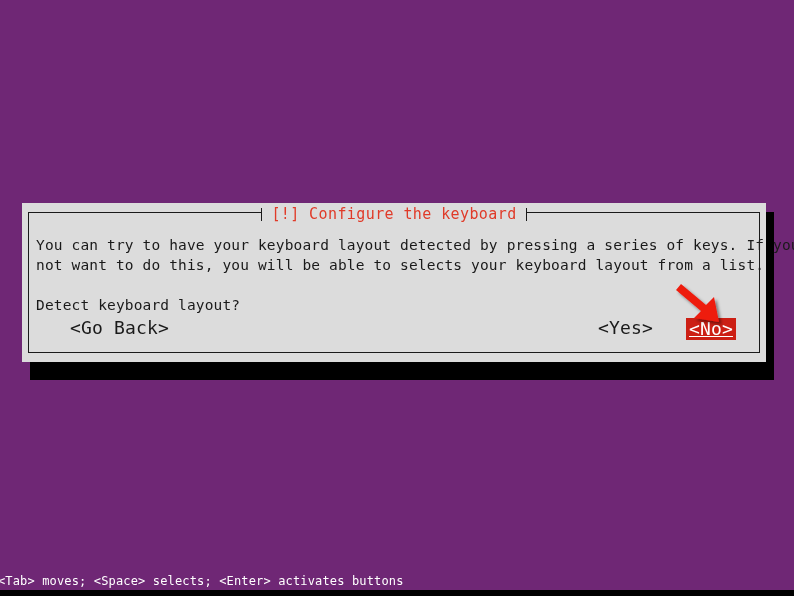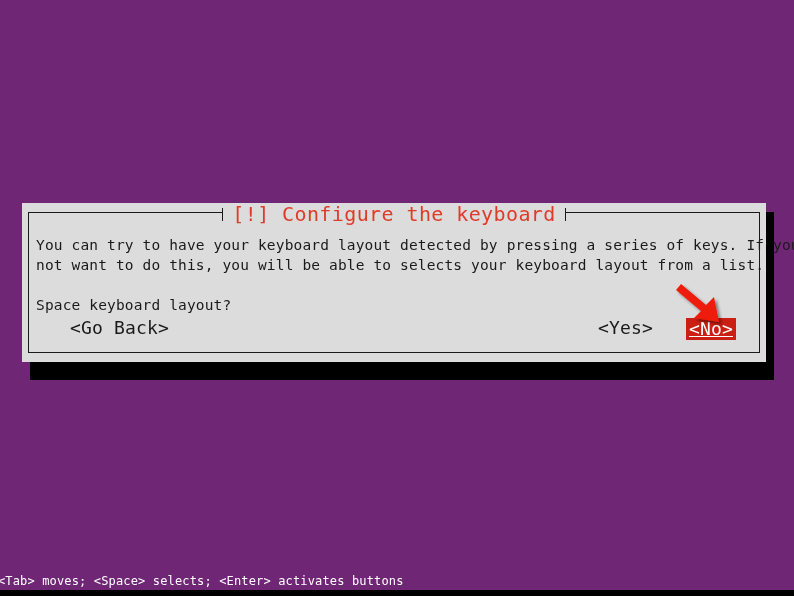--- a/index.html
+++ b/index.html
@@ -70,7 +70,7 @@
   #dialog-title {
     color: #e03a28;
     background: #dcdcdc;
-    font-size: 20px;
+    font-size: 15px;
     line-height: 18px;
     letter-spacing: 0.4px;
     padding: 0 9px;

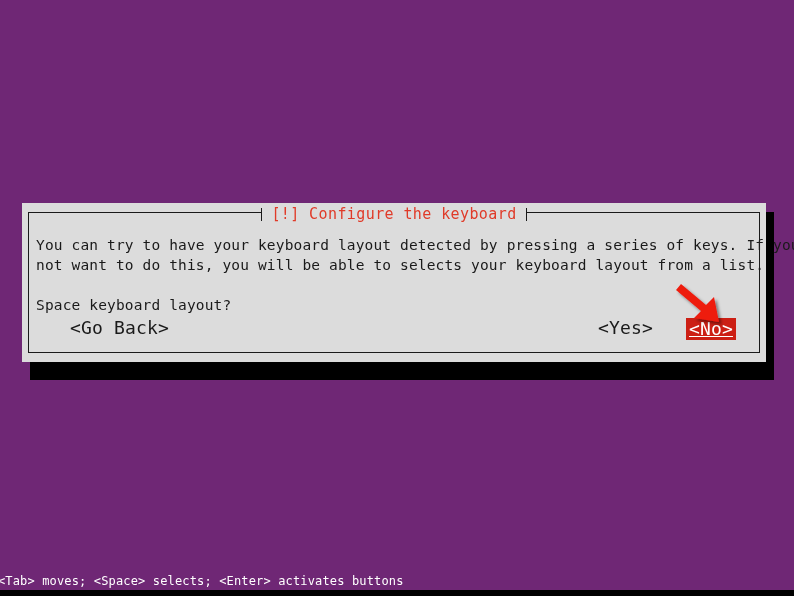--- a/index.html
+++ b/index.html
@@ -178,7 +178,7 @@
       <div class="body-line">You can try to have your keyboard layout detected by pressing a series of keys. If you do</div>
       <div class="body-line">not want to do this, you will be able to selects your keyboard layout from a list.</div>
 
-      <div id="question-line">Space keyboard layout?</div>
+      <div id="question-line">Detect keyboard layout?</div>
 
       <div id="button-row">
         <div class="dlg-btn" id="btn-go-back">&lt;Go Back&gt;</div>

